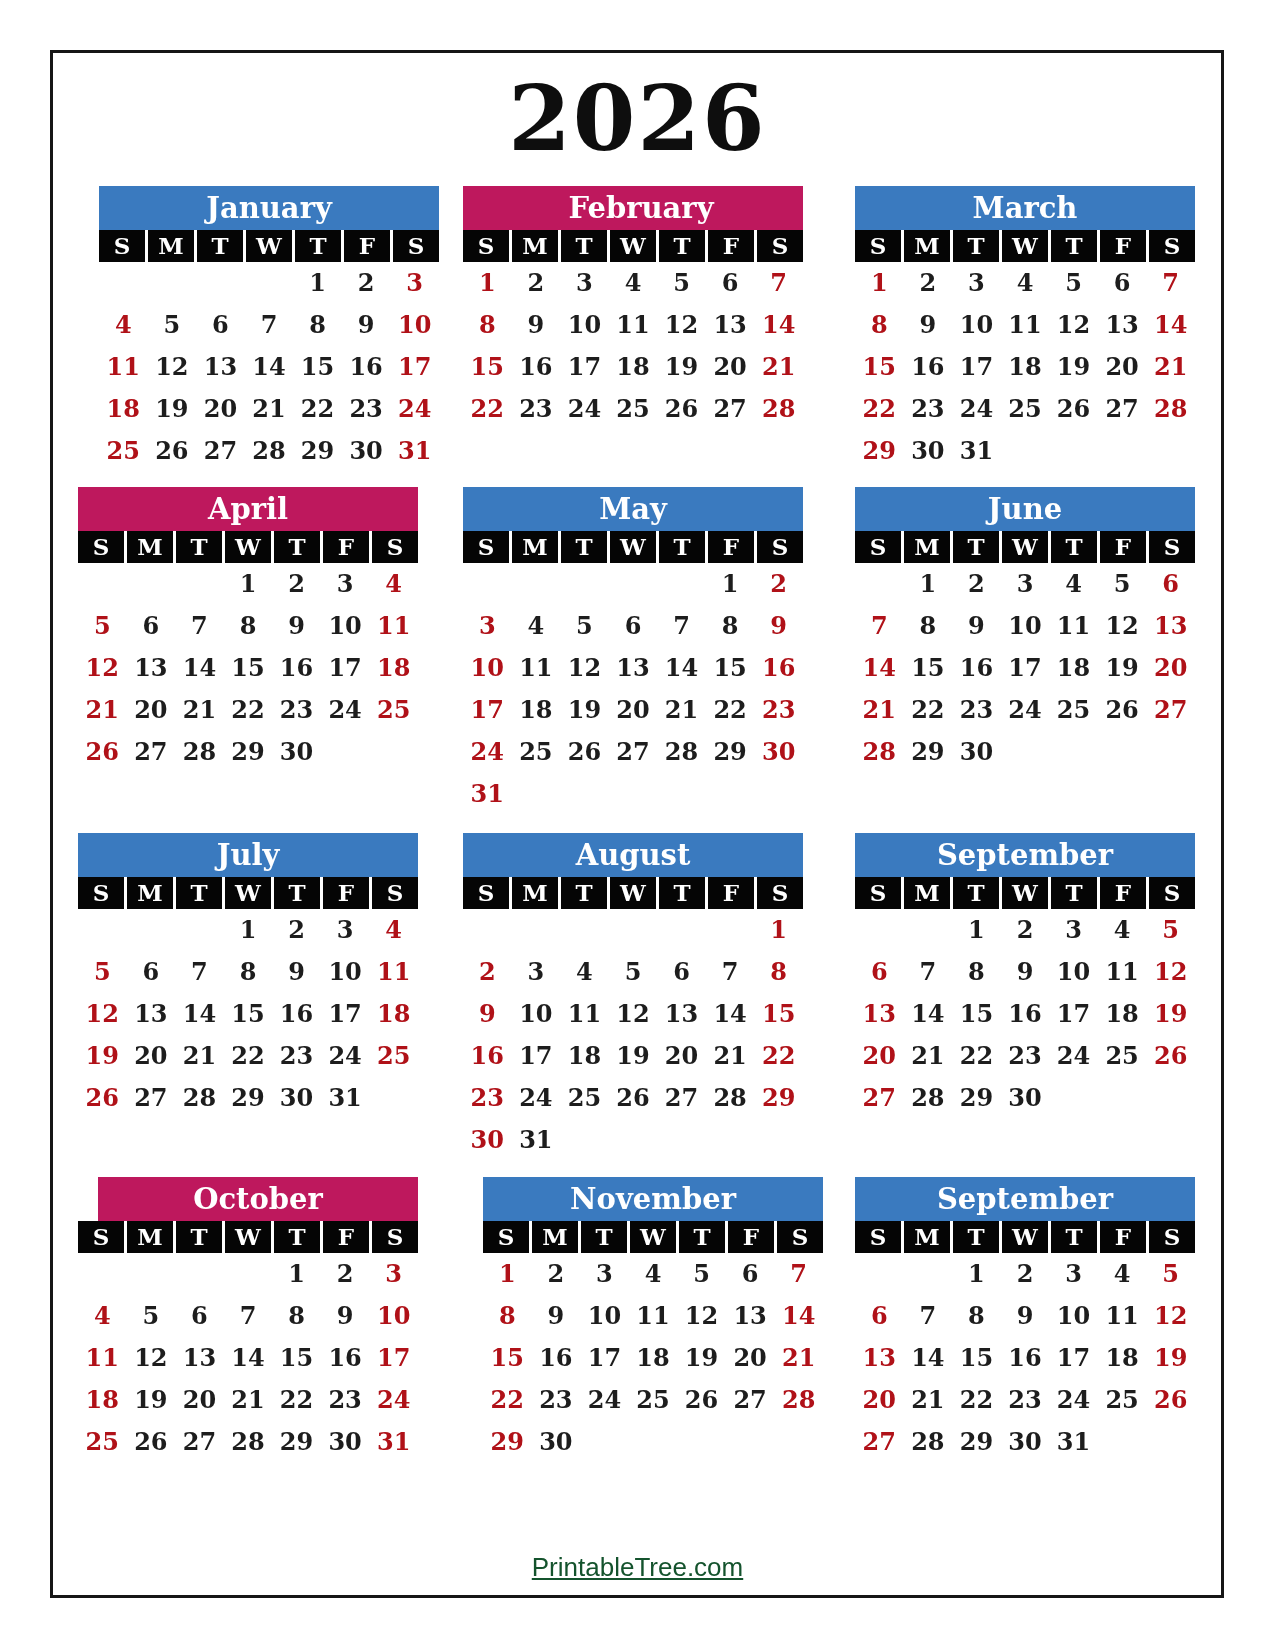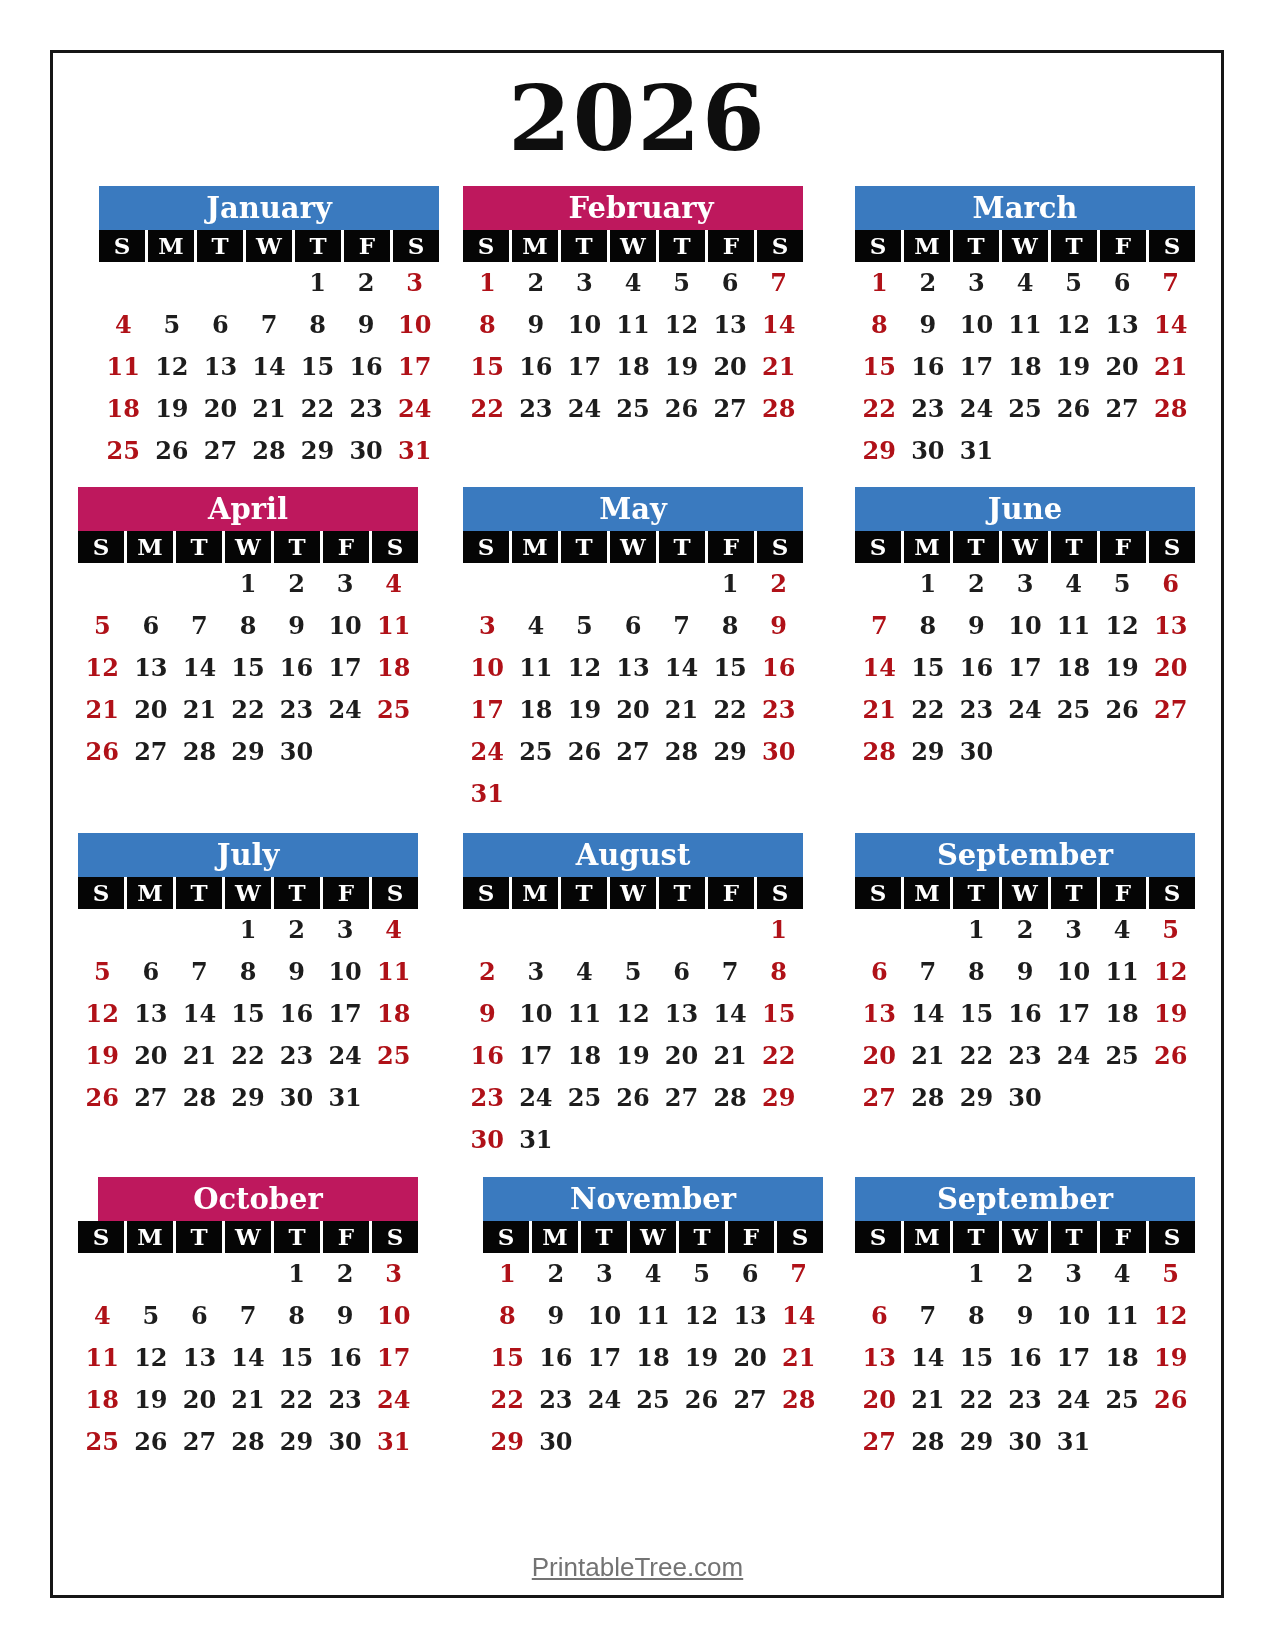--- a/index.html
+++ b/index.html
@@ -49,7 +49,7 @@
     font-family:"Liberation Sans", sans-serif;
     font-size:26px;
   }
-  .footer a{color:#737373;text-decoration:underline;cursor:pointer;}
+  .footer a{color:#14532d;text-decoration:underline;cursor:pointer;}
 </style>
 </head>
 <body>

